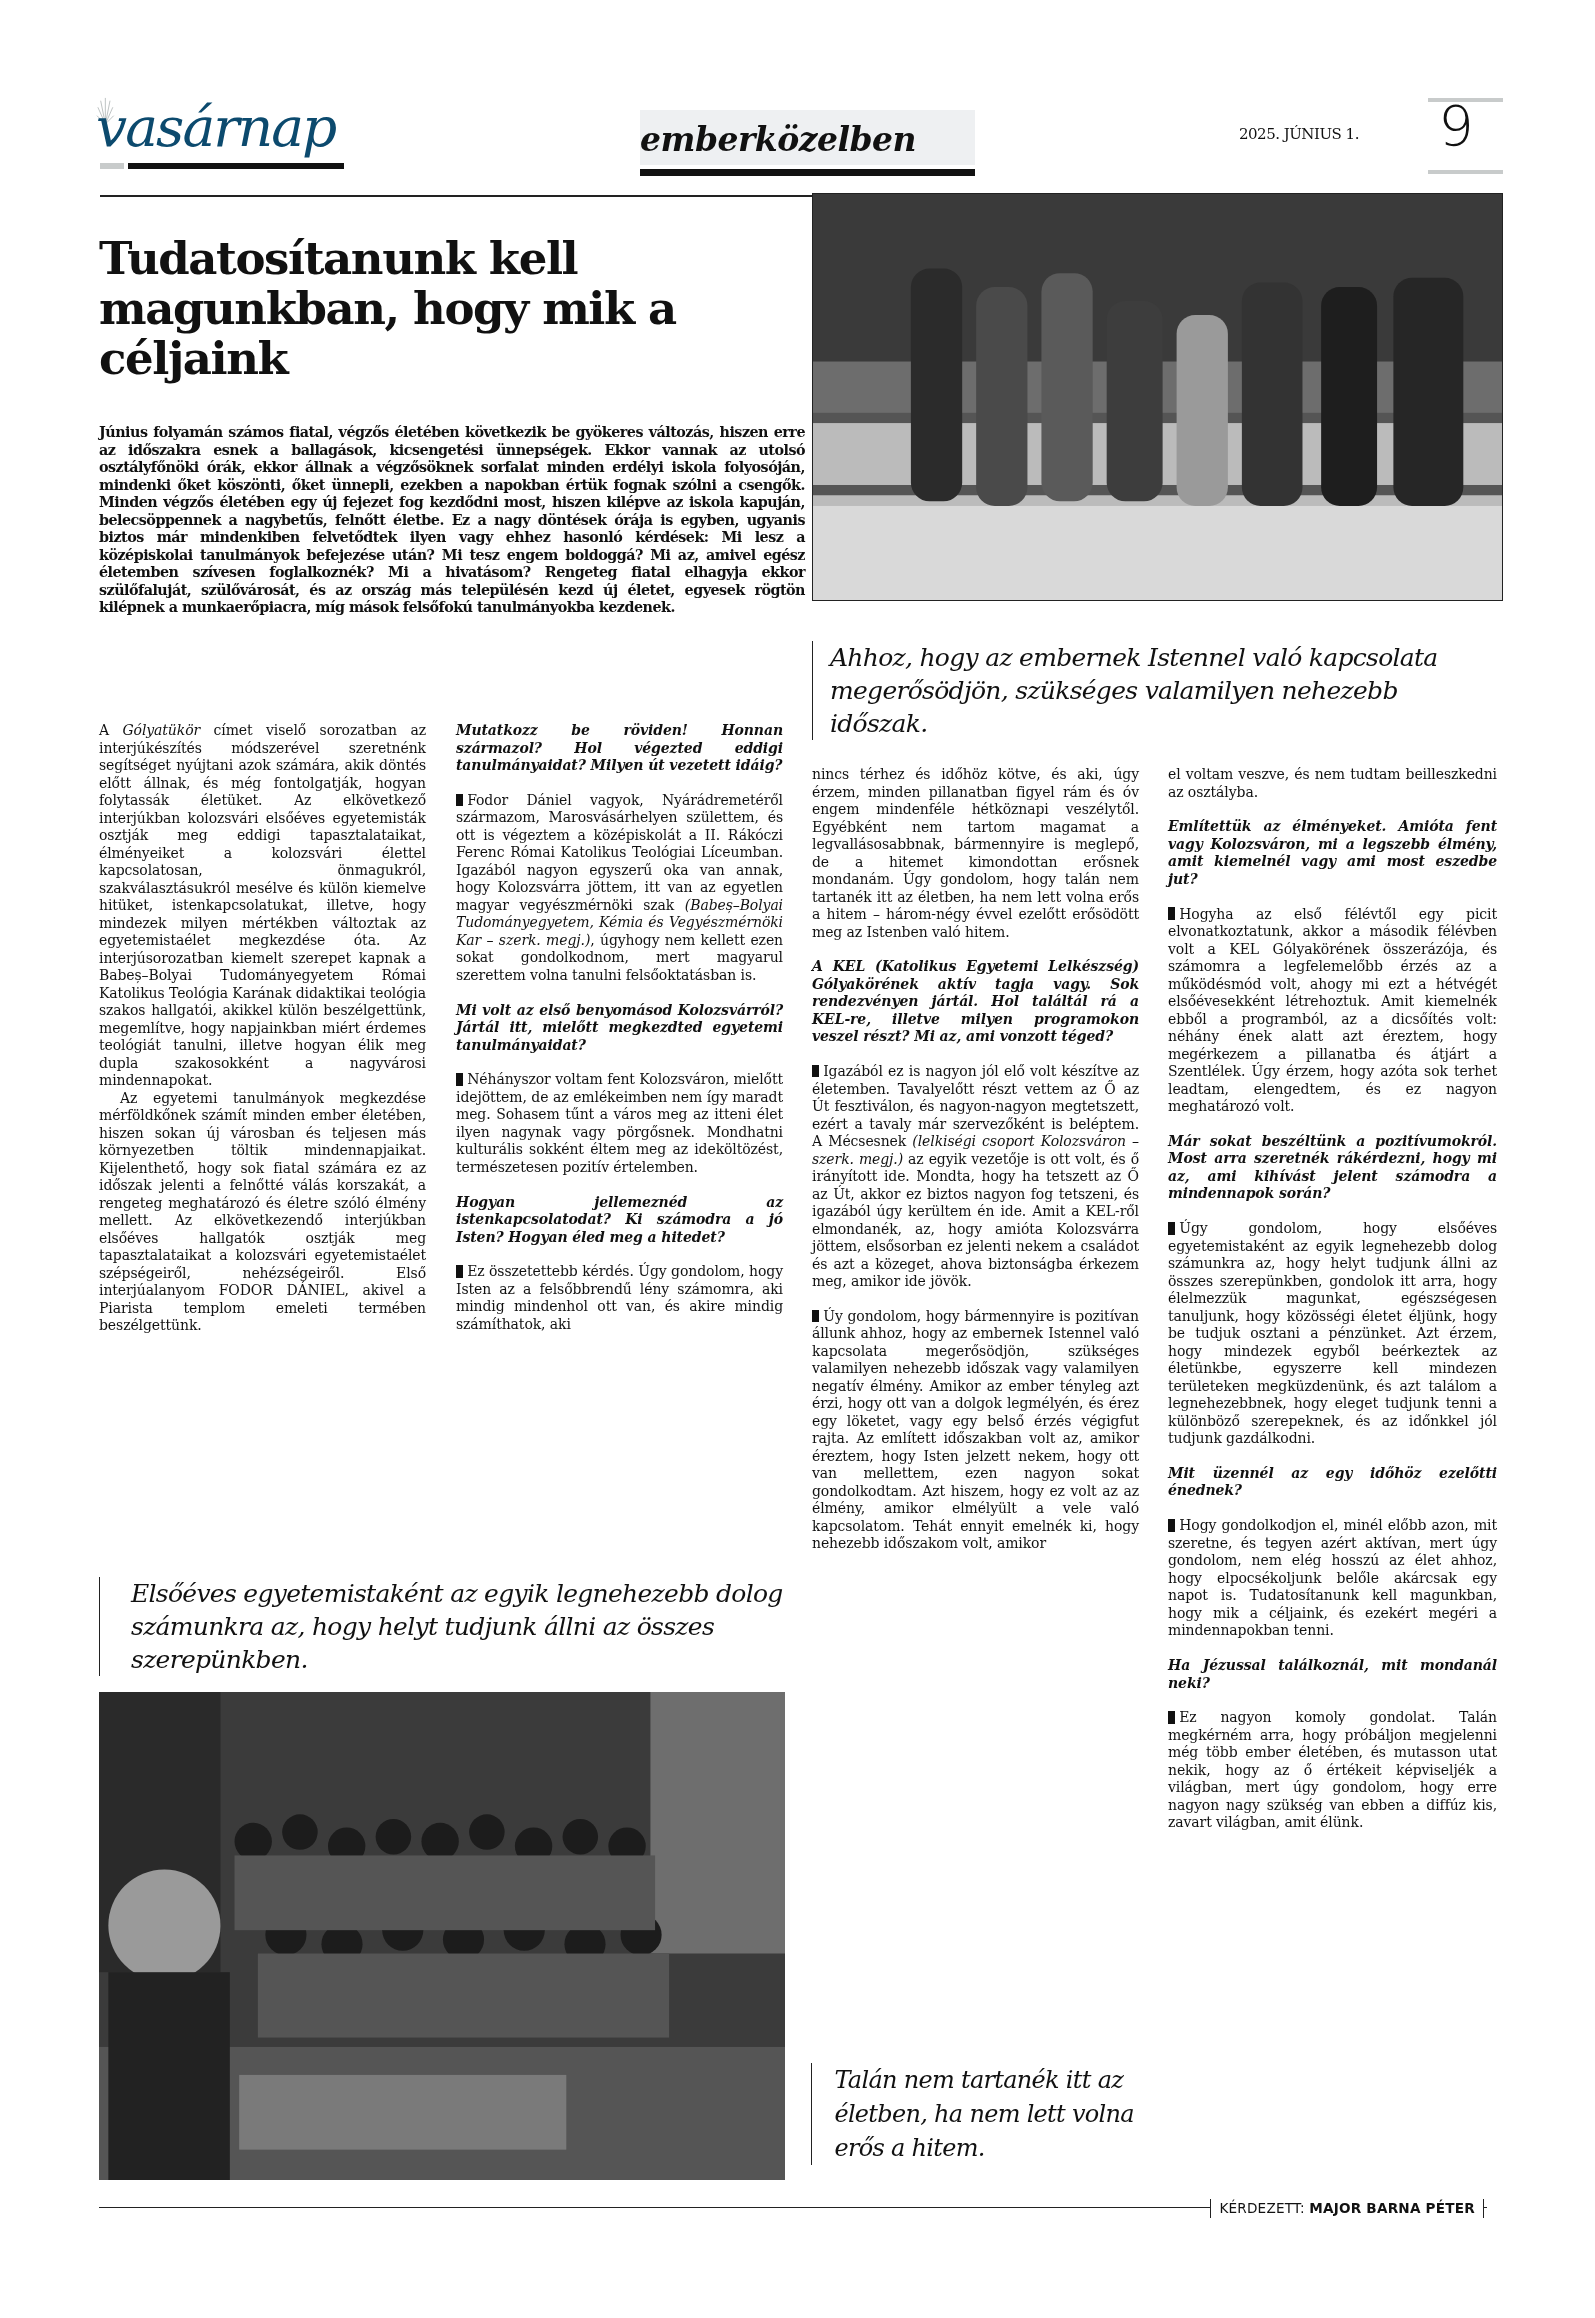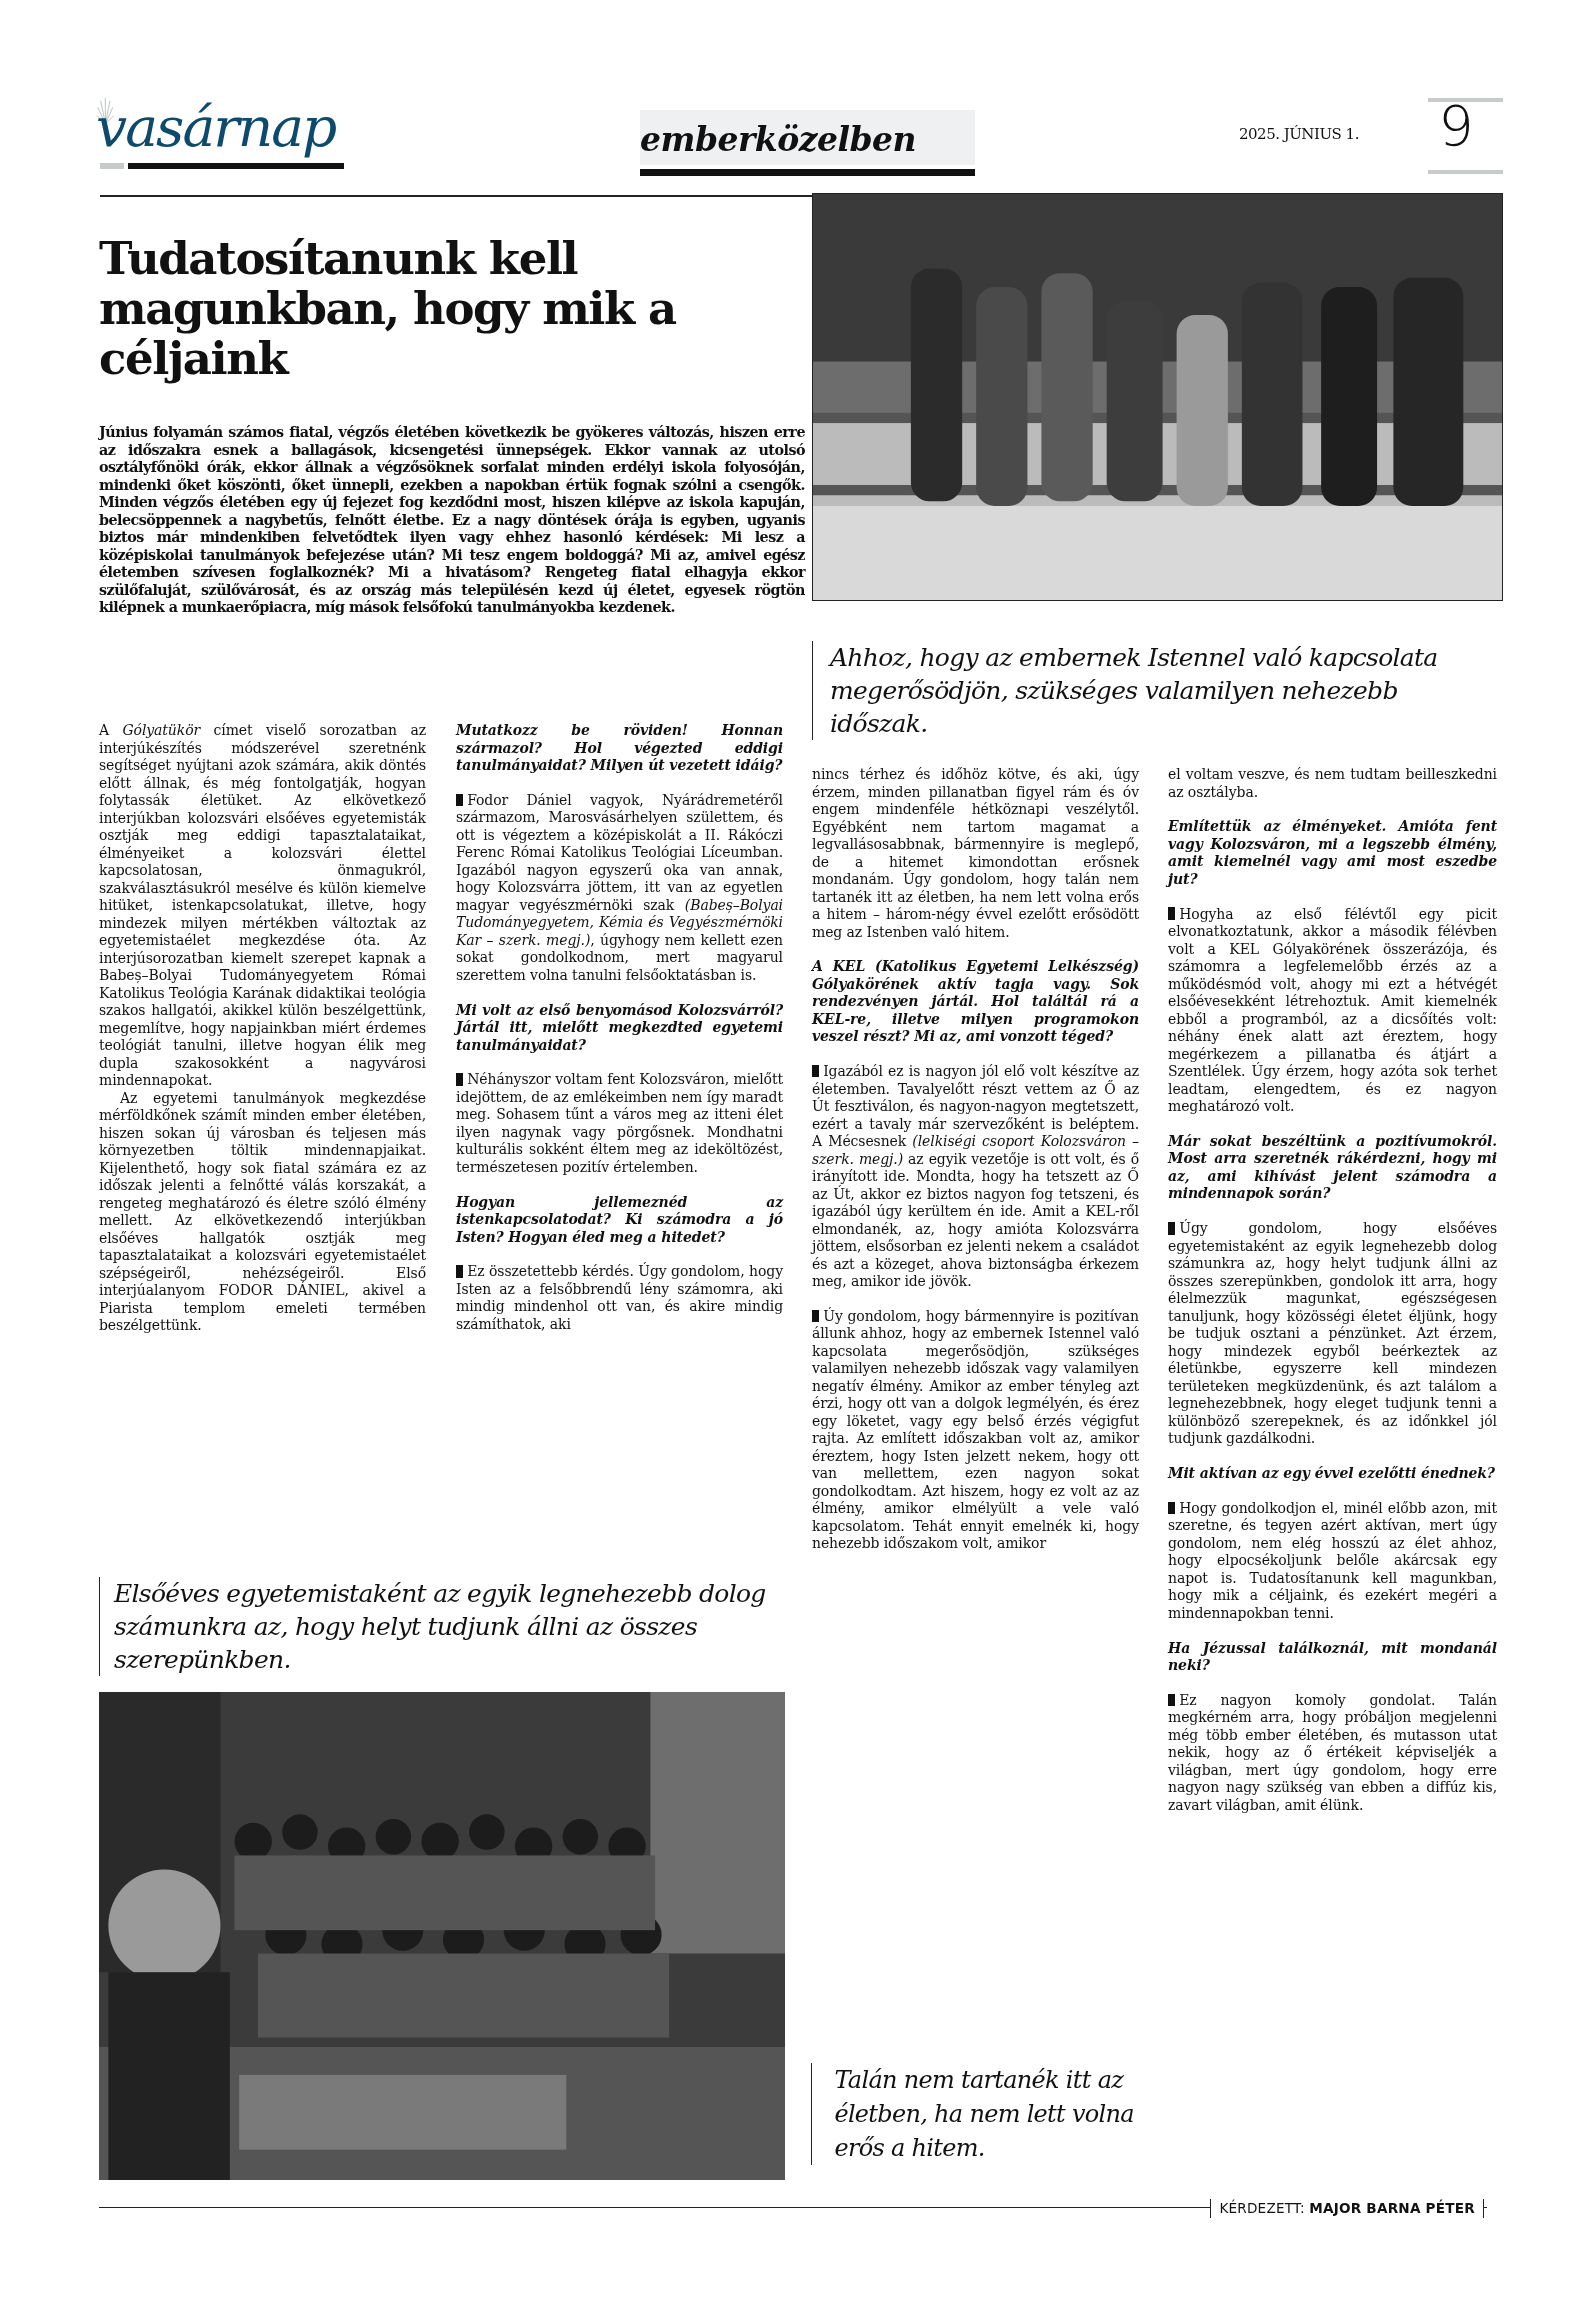--- a/index.html
+++ b/index.html
@@ -135,7 +135,7 @@
   <p class="a"><span class="sq"></span><span>Hogyha az első félévtől egy picit elvonatkoztatunk, akkor a második félévben volt a KEL Gólyakörének összerázója, és számomra a legfelemelőbb érzés az a működésmód volt, ahogy mi ezt a hétvégét elsőévesekként létrehoztuk. Amit kiemelnék ebből a programból, az a dicsőítés volt: néhány ének alatt azt éreztem, hogy megérkezem a pillanatba és átjárt a Szentlélek. Úgy érzem, hogy azóta sok terhet leadtam, elengedtem, és ez nagyon meghatározó volt.</span></p>
   <p class="q">Már sokat beszéltünk a pozitívumokról. Most arra szeretnék rákérdezni, hogy mi az, ami kihívást jelent számodra a mindennapok során?</p>
   <p class="a"><span class="sq"></span><span>Úgy gondolom, hogy elsőéves egyetemistaként az egyik legnehezebb dolog számunkra az, hogy helyt tudjunk állni az összes szerepünkben, gondolok itt arra, hogy élelmezzük magunkat, egészségesen tanuljunk, hogy közösségi életet éljünk, hogy be tudjuk osztani a pénzünket. Azt érzem, hogy mindezek egyből beérkeztek az életünkbe, egyszerre kell mindezen területeken megküzdenünk, és azt találom a legnehezebbnek, hogy eleget tudjunk tenni a különböző szerepeknek, és az időnkkel jól tudjunk gazdálkodni.</span></p>
-  <p class="q">Mit aktívan az egy évvel ezelőtti énednek?</p>
+  <p class="q">Mit üzennél az egy időhöz ezelőtti énednek?</p>
   <p class="a"><span class="sq"></span><span>Hogy gondolkodjon el, minél előbb azon, mit szeretne, és tegyen azért aktívan, mert úgy gondolom, nem elég hosszú az élet ahhoz, hogy elpocsékoljunk belőle akárcsak egy napot is. Tudatosítanunk kell magunkban, hogy mik a céljaink, és ezekért megéri a mindennapokban tenni.</span></p>
   <p class="q">Ha Jézussal találkoznál, mit mondanál neki?</p>
   <p class="a"><span class="sq"></span><span>Ez nagyon komoly gondolat. Talán megkérném arra, hogy próbáljon megjelenni még több ember életében, és mutasson utat nekik, hogy az ő értékeit képviseljék a világban, mert úgy gondolom, hogy erre nagyon nagy szükség van ebben a diffúz kis, zavart világban, amit élünk.</span></p>

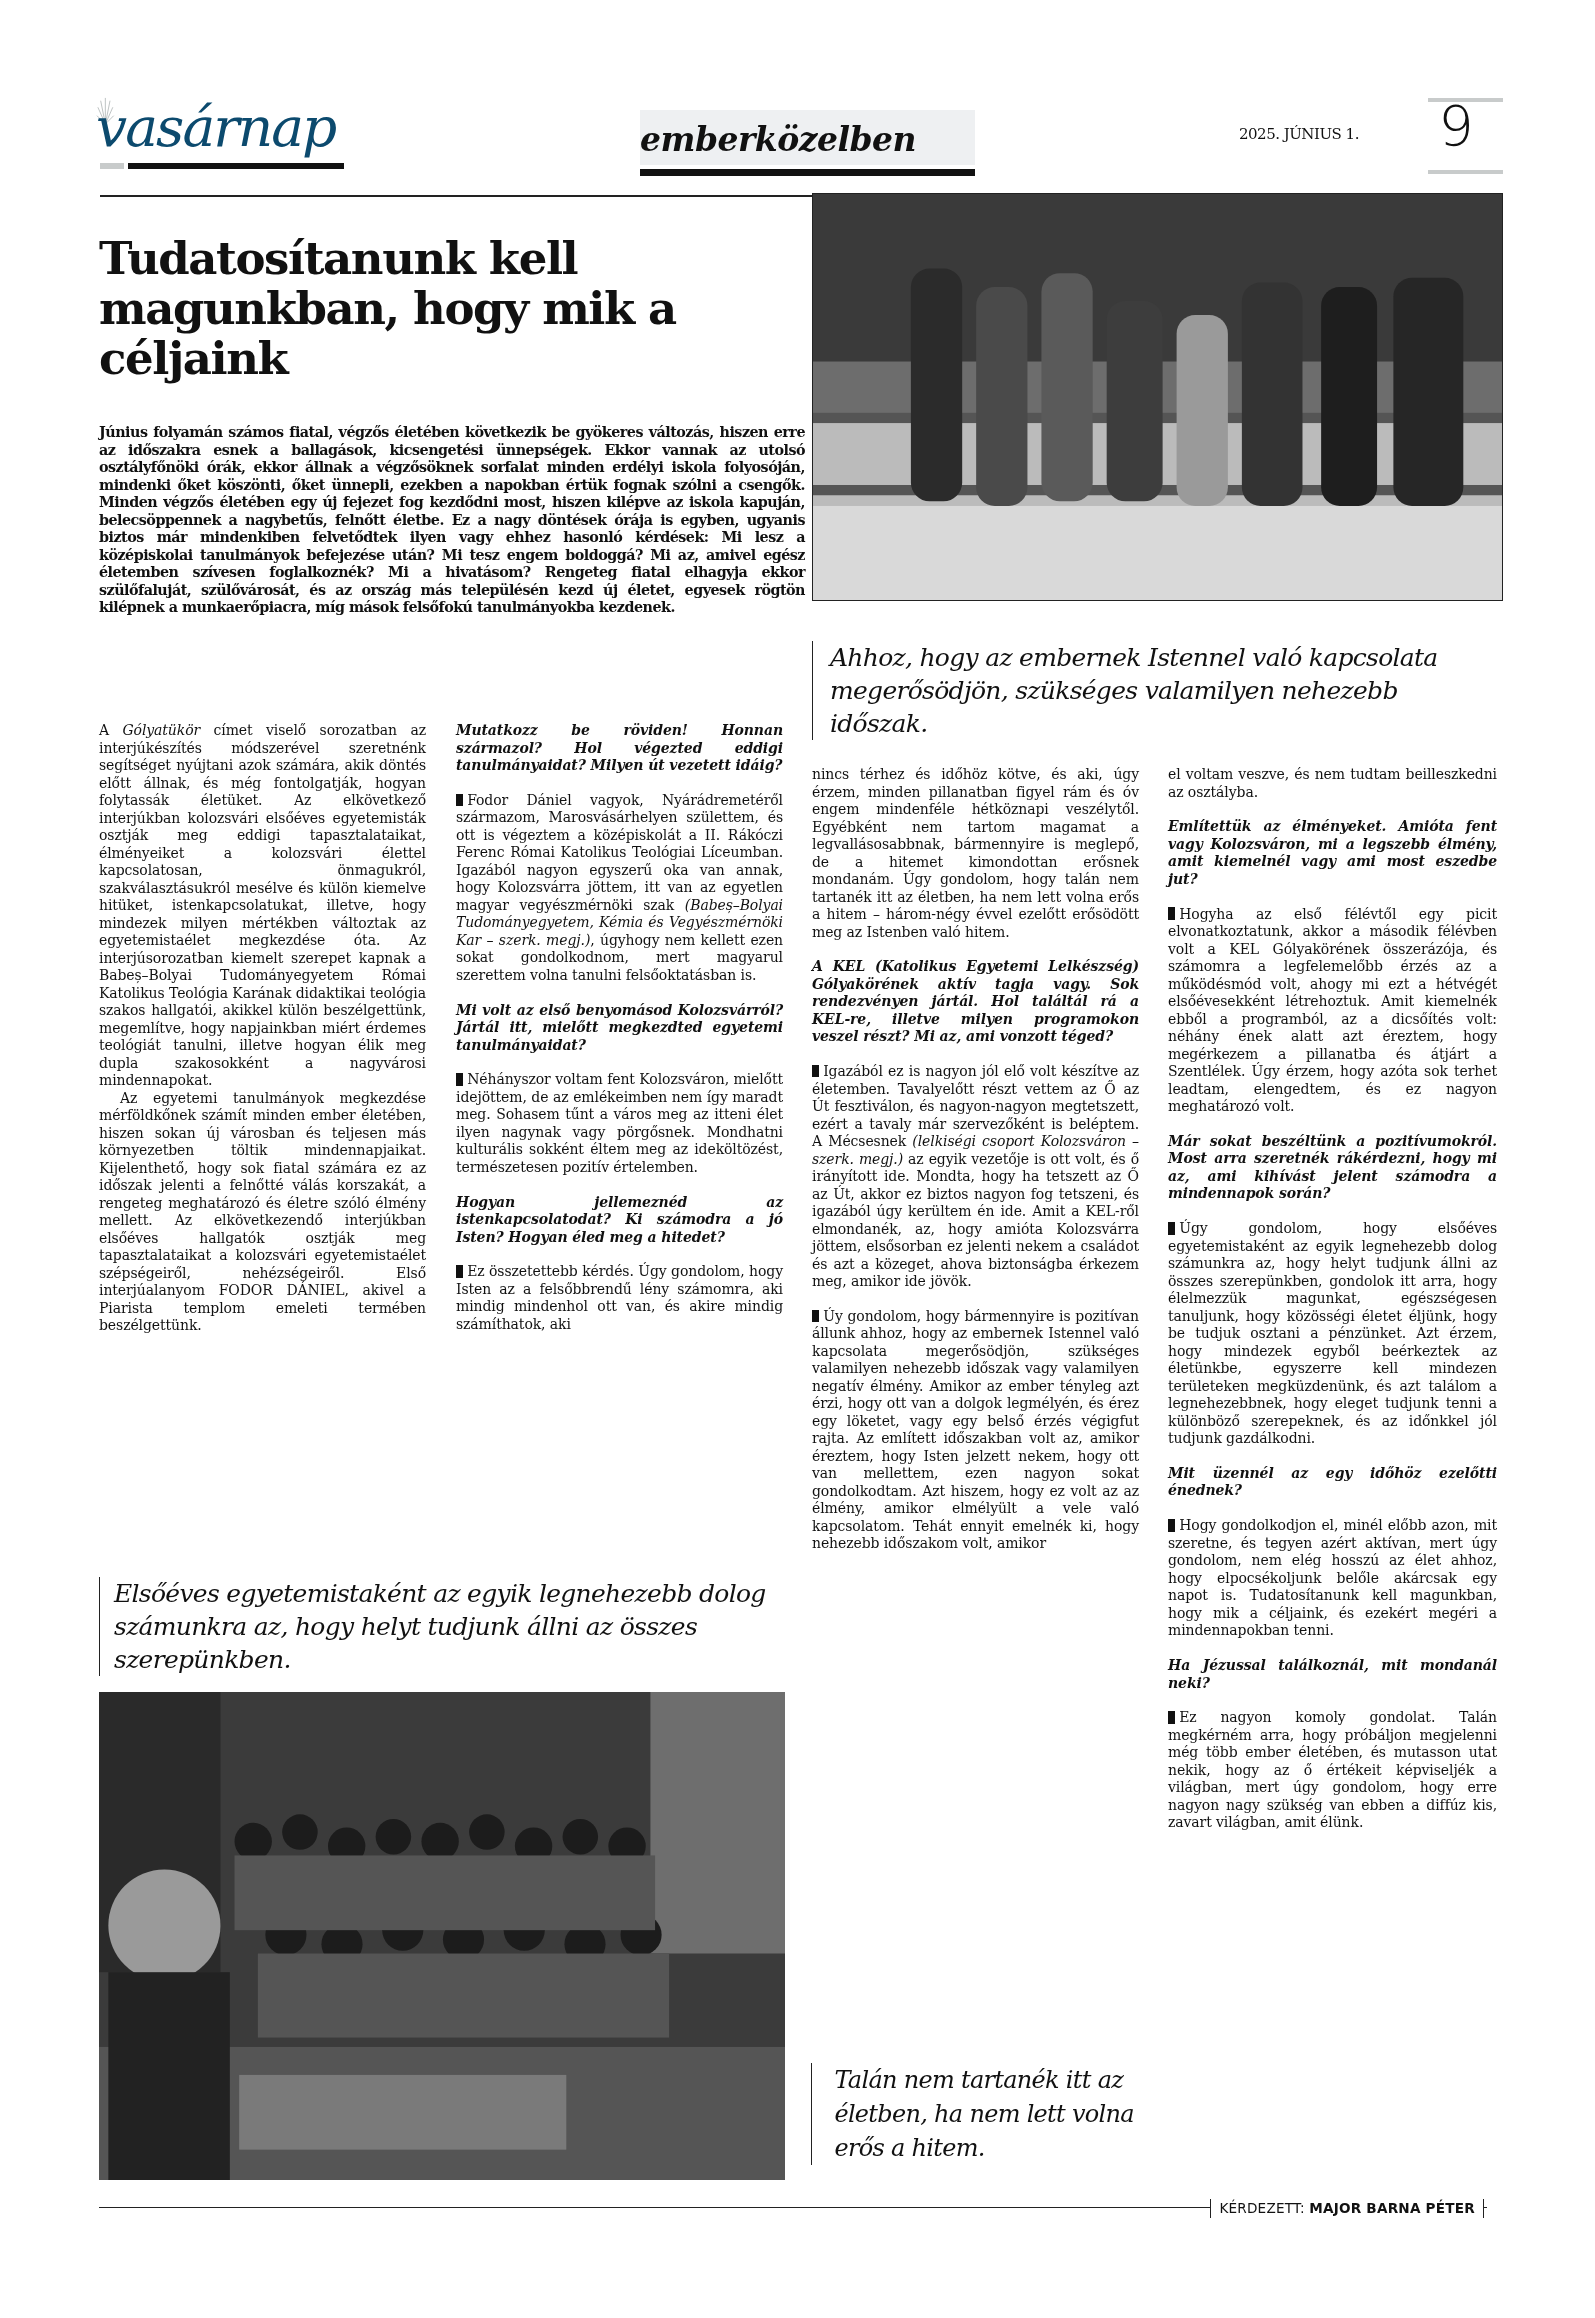--- a/index.html
+++ b/index.html
@@ -47,7 +47,7 @@
   
   .pq { font-family: "DejaVu Serif", serif; font-style: italic; font-size: 25px; line-height: 33px; letter-spacing: -0.7px; border-left: 1.4px solid #222; }
   .pq1 { left: 812px; top: 641px; width: 664px; padding-left: 17px; }
-  .pq2 { left: 99px; top: 1577px; width: 664px; padding-left: 14px; }
+  .pq2 { left: 99px; top: 1577px; width: 664px; padding-left: 31px; }
   .pq3 { left: 811px; top: 2063px; width: 327px; padding-left: 22.4px; font-size: 24px; line-height: 34px; }
 
   .rule-bottom { left: 99px; top: 2207px; width: 1388px; height: 1.4px; background: #222; }

